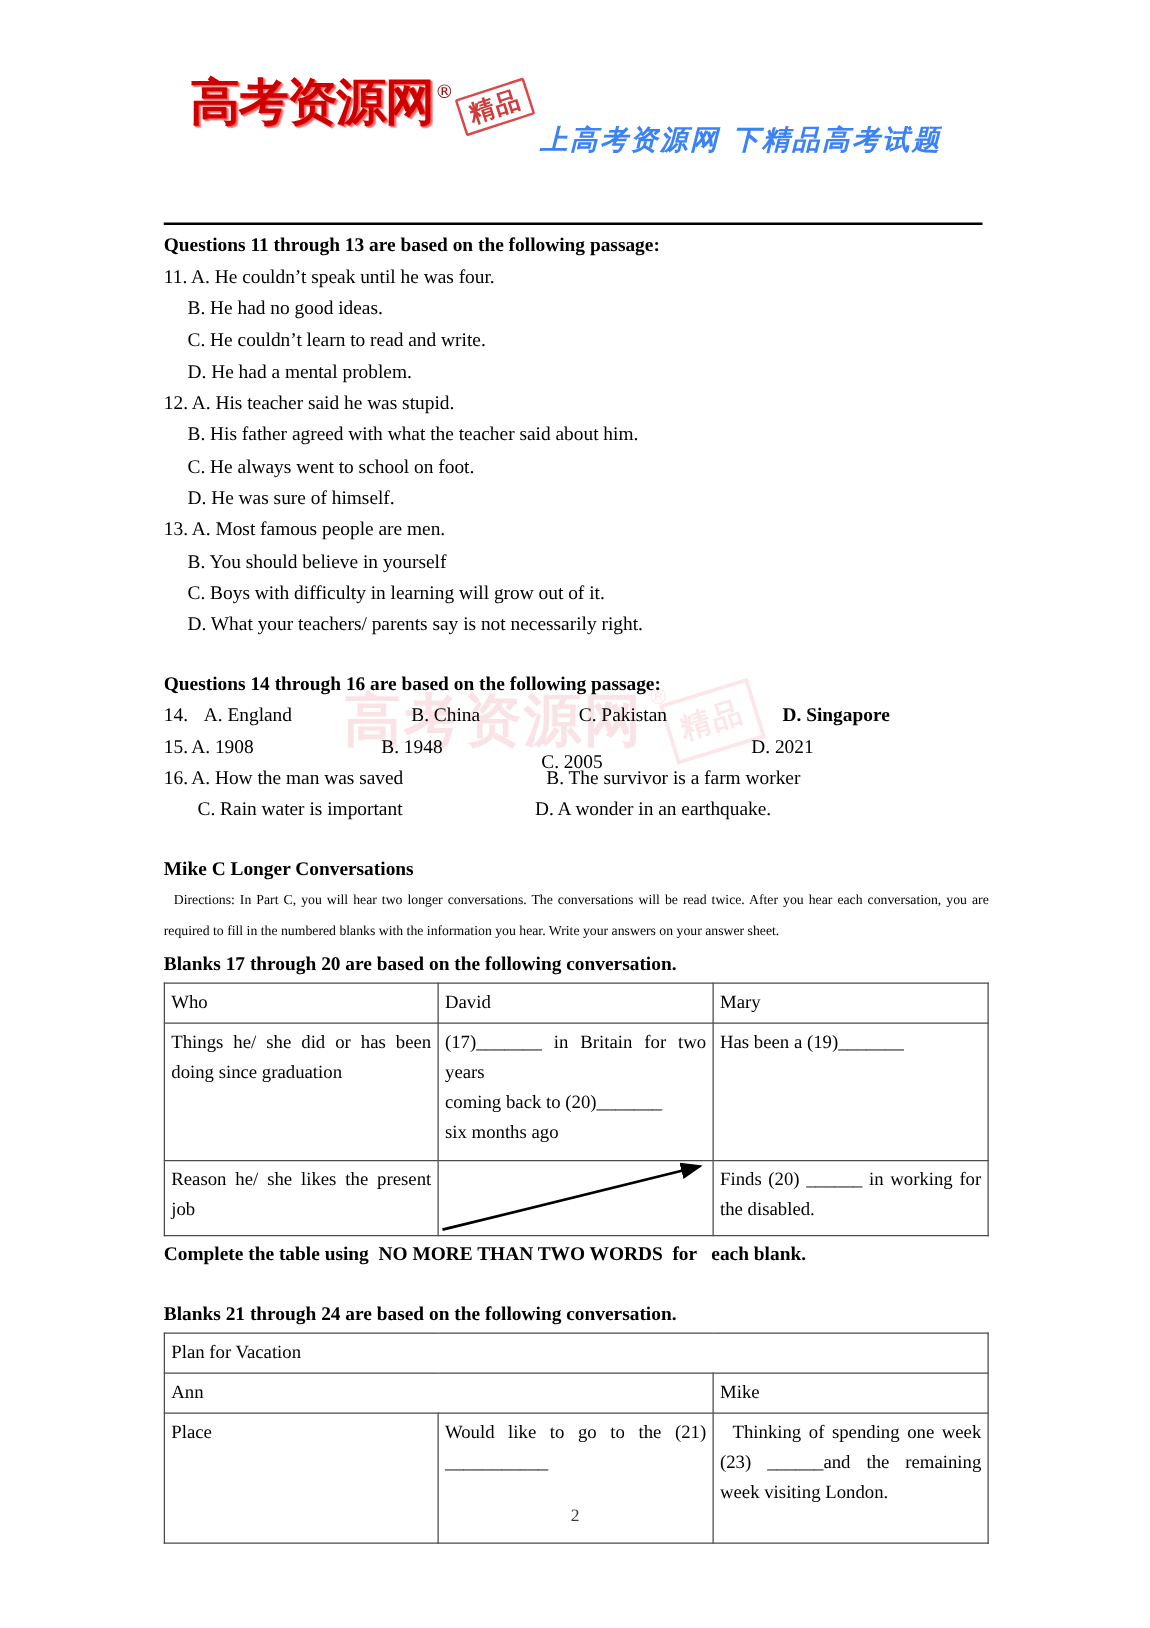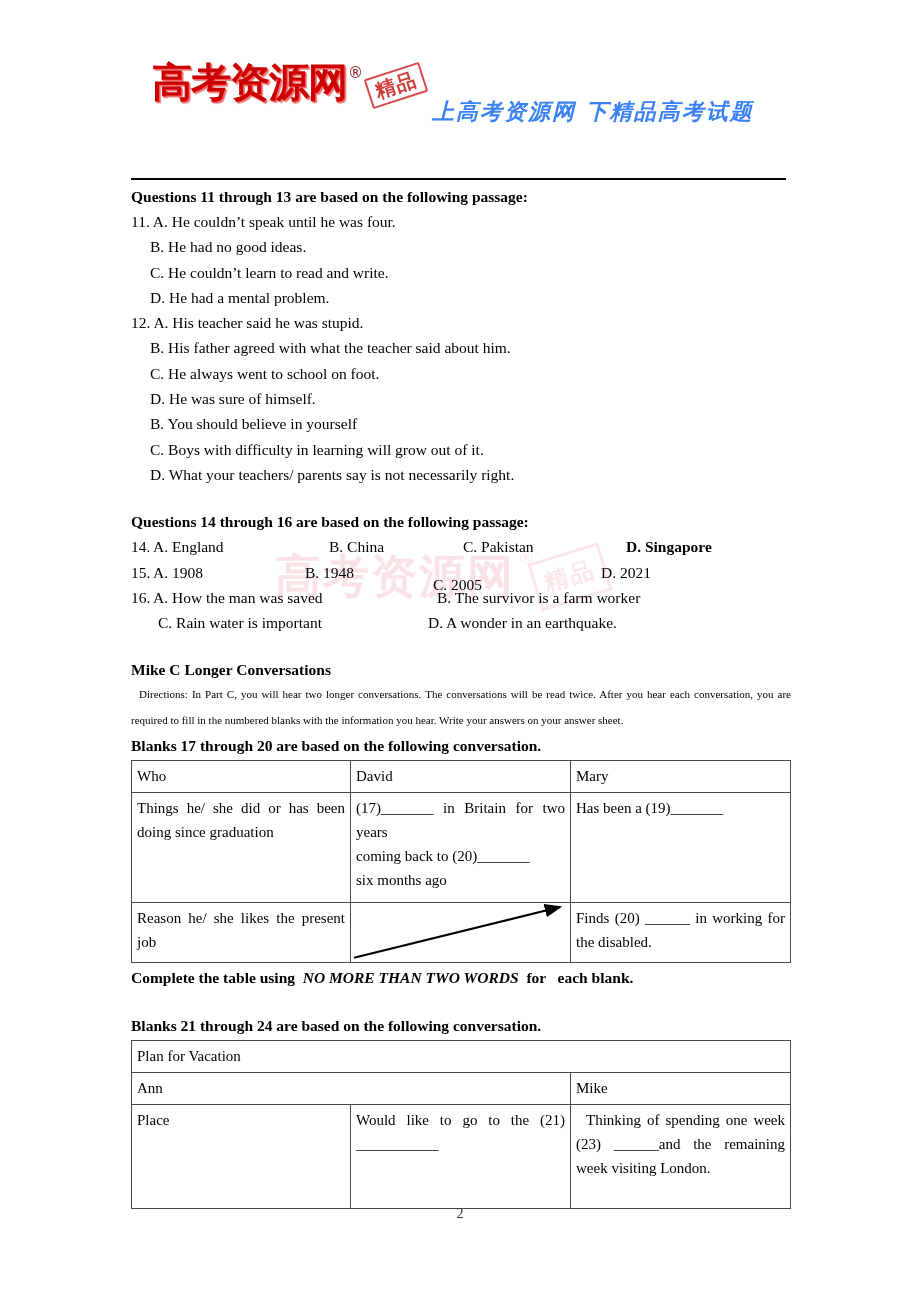--- a/index.html
+++ b/index.html
@@ -246,6 +246,7 @@
     <p class="q-line q-indent">C. He always went to school on foot.</p>
     <p class="q-line q-indent">D. He was sure of himself.</p>
 
+    <p class="q-line">13. A. Most famous people are men.</p>
     <p class="q-line q-indent">B. You should believe in yourself</p>
     <p class="q-line q-indent">C. Boys with difficulty in learning will grow out of it.</p>
     <p class="q-line q-indent">D. What your teachers/ parents say is not necessarily right.</p>

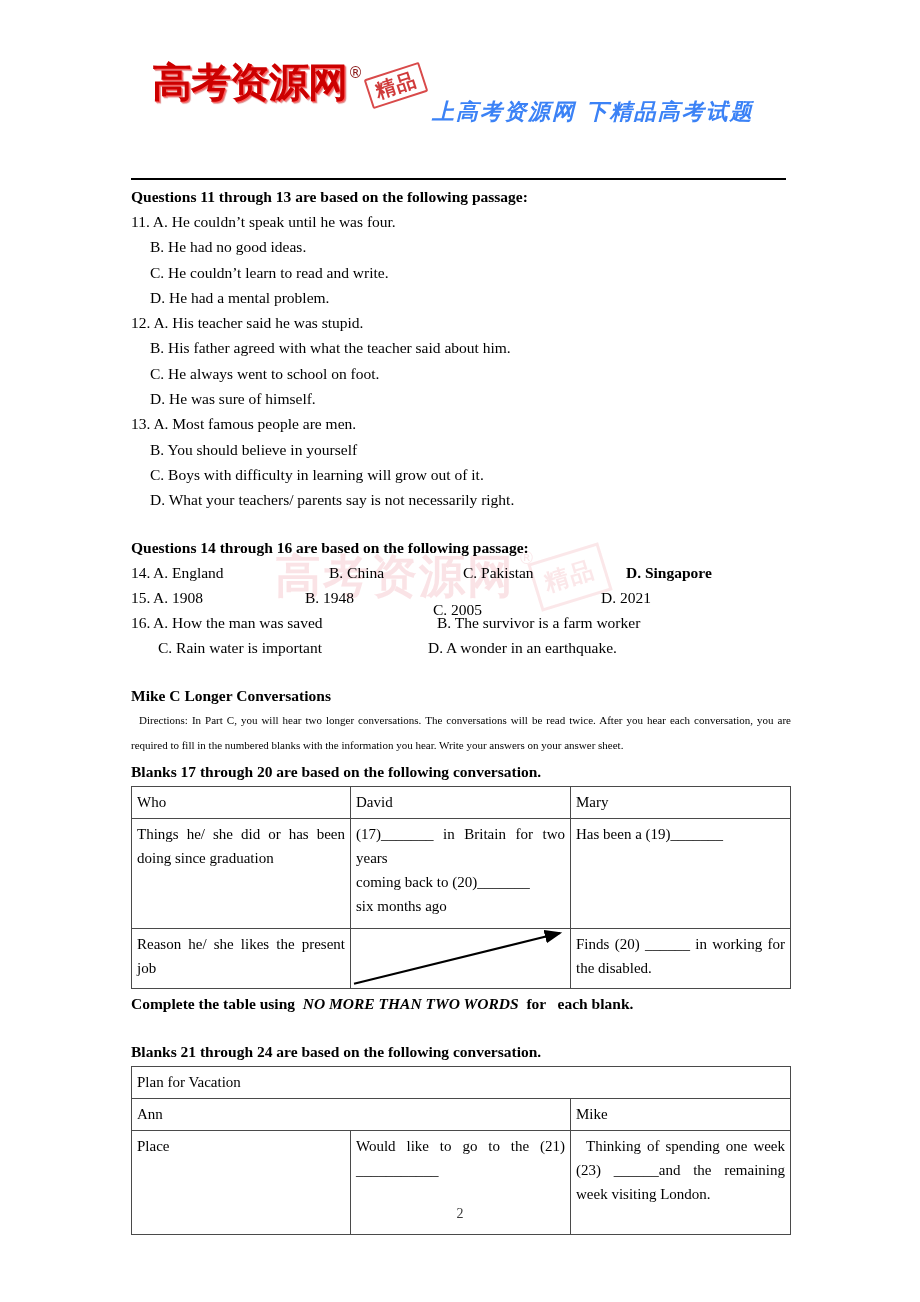--- a/index.html
+++ b/index.html
@@ -257,7 +257,7 @@
 
     <div class="cols-row">
       <span style="left:0px;">14.</span>
-      <span style="left:22px;">A. England</span>
+      <span style="left:32px;">A. England</span>
       <span style="left:198px;">B. China</span>
       <span style="left:332px;">C. Pakistan</span>
       <span style="left:495px;font-weight:bold;">D. Singapore</span>

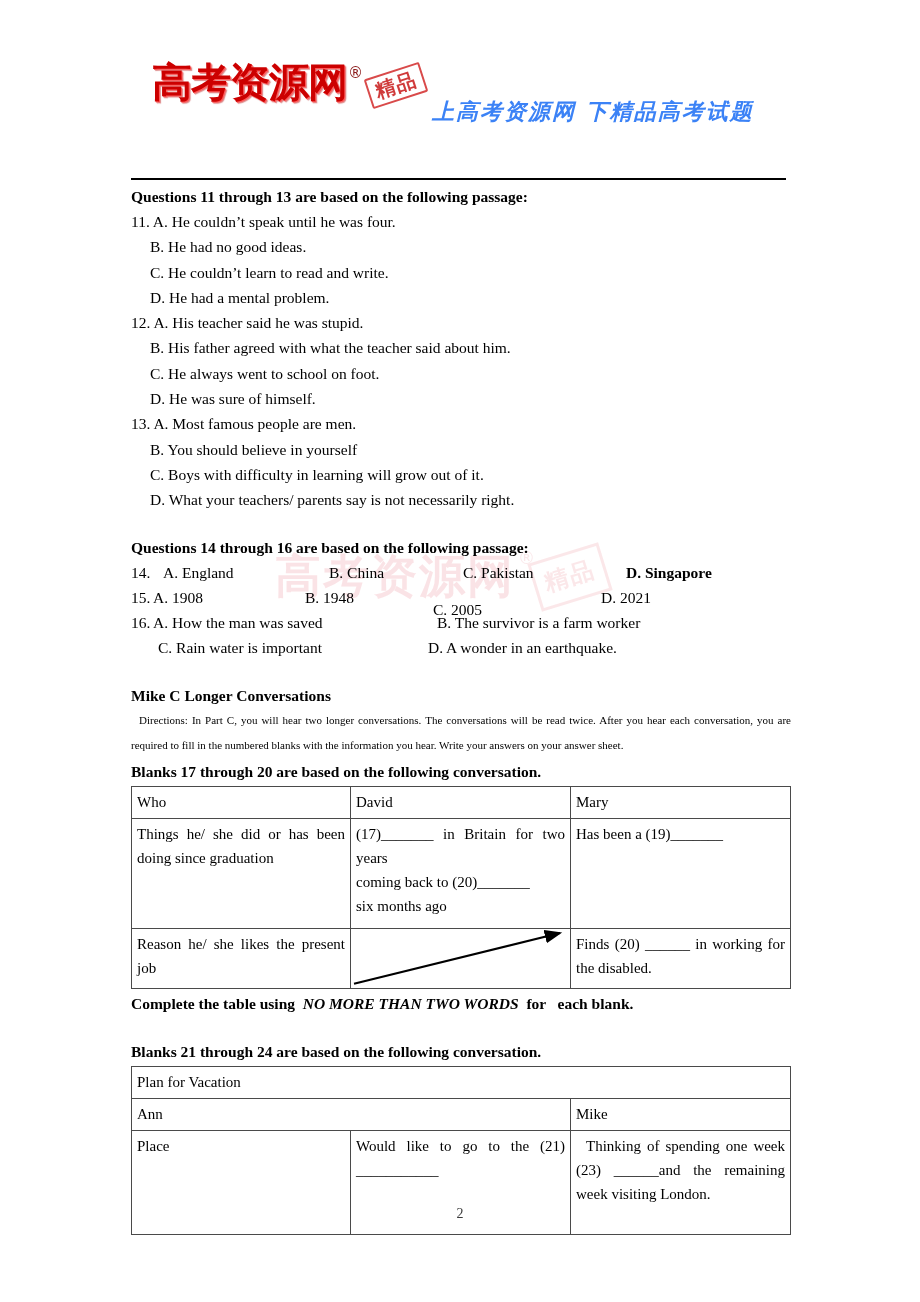--- a/index.html
+++ b/index.html
@@ -196,7 +196,6 @@
     white-space: pre;
   }
   .complete-line .em {
-    font-style: italic;
     font-weight: bold;
   }
 

